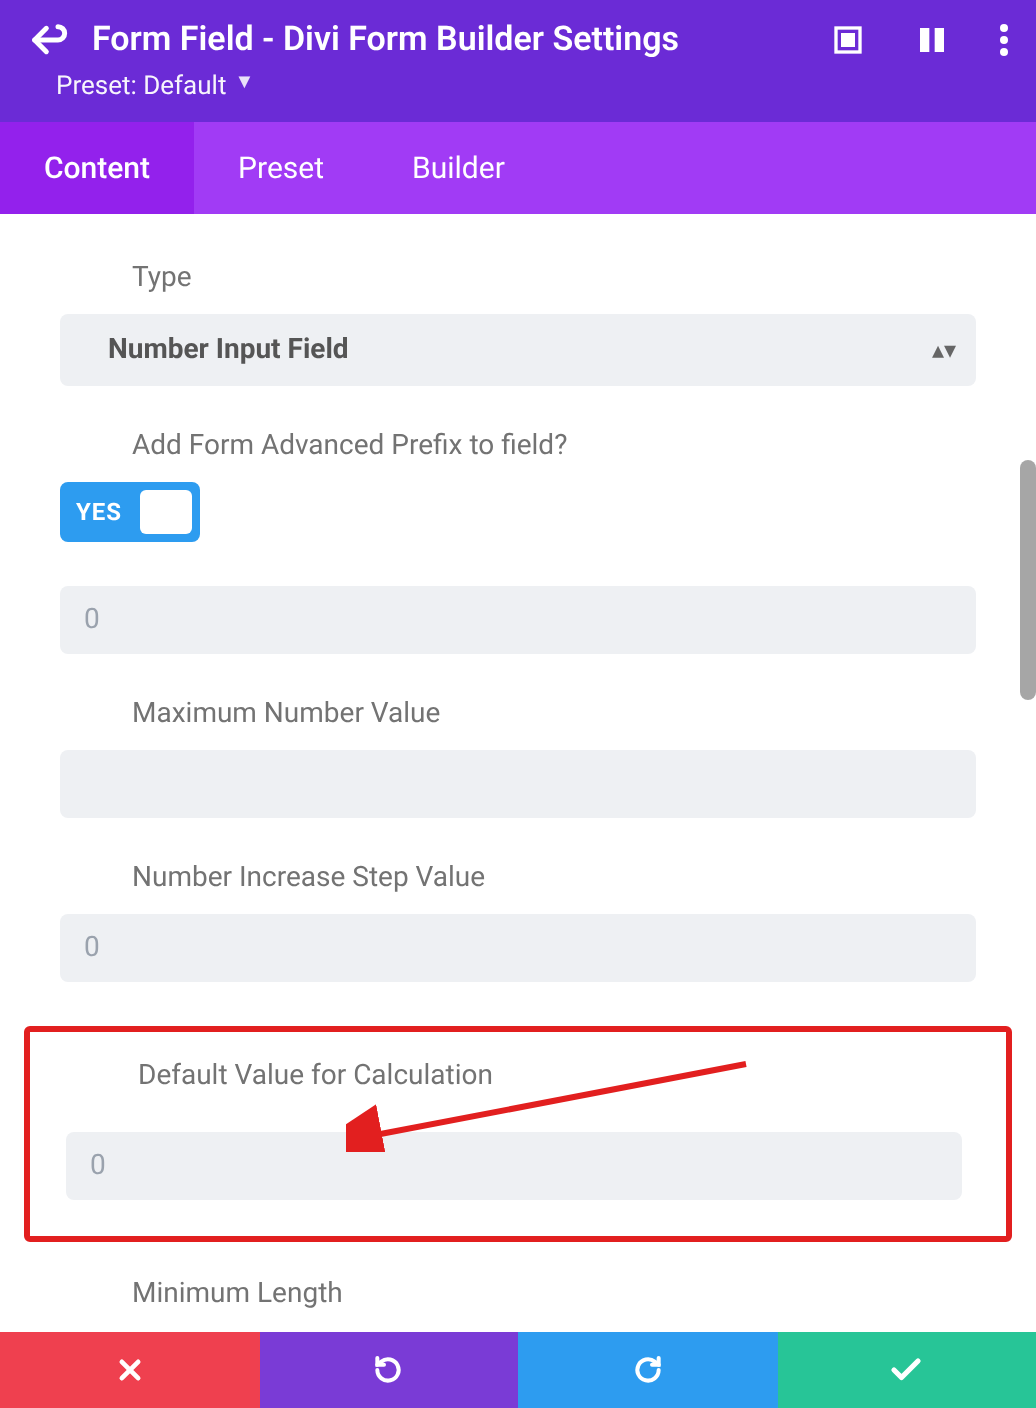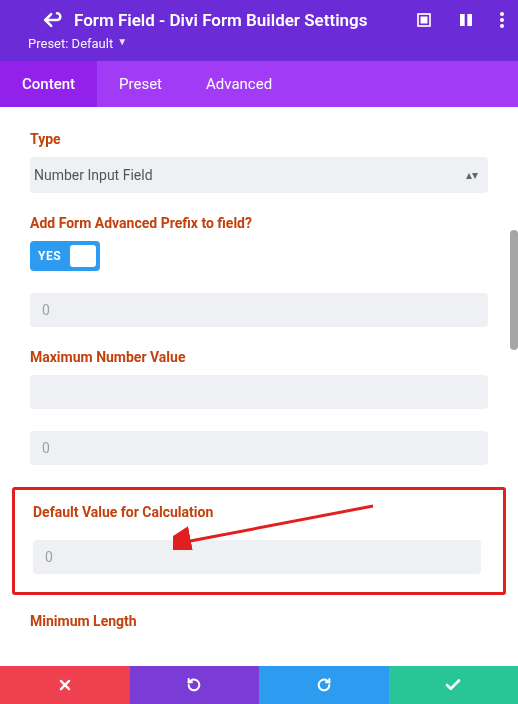--- a/index.html
+++ b/index.html
@@ -6,7 +6,7 @@
   body { width: 518px; height: 704px; overflow: hidden; background: #fff; position: relative; }
 
   .header { background: #6b2bd6; color: #fff; }
-  .title-row { display: flex; align-items: center; padding: 10px 14px 6px 14px; gap: 12px; margin-left: 28px; }
+  .title-row { display: flex; align-items: center; padding: 10px 14px 6px 14px; gap: 12px; }
   .back-icon, .hdr-icon, .more-icon { flex: 0 0 auto; display: inline-flex; align-items: center; justify-content: center; }
   .title-text { font-size: 17px; font-weight: 600; flex: 0 0 auto; }
   .hdr-spacer { flex: 1 1 auto; }

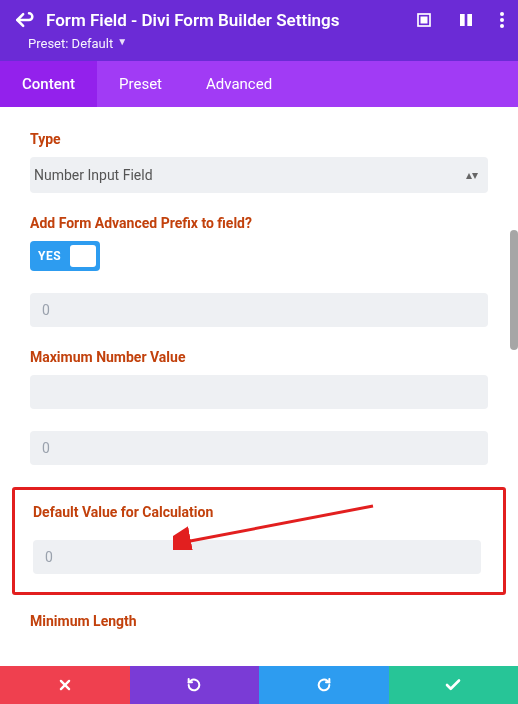--- a/index.html
+++ b/index.html
@@ -87,7 +87,7 @@
 <div class="tabs">
   <div class="tab active">Content</div>
   <div class="tab">Preset</div>
-  <div class="tab">Advanced</div>
+  <div class="tab">Builder</div>
 </div>
 
 <div class="body-scroll">

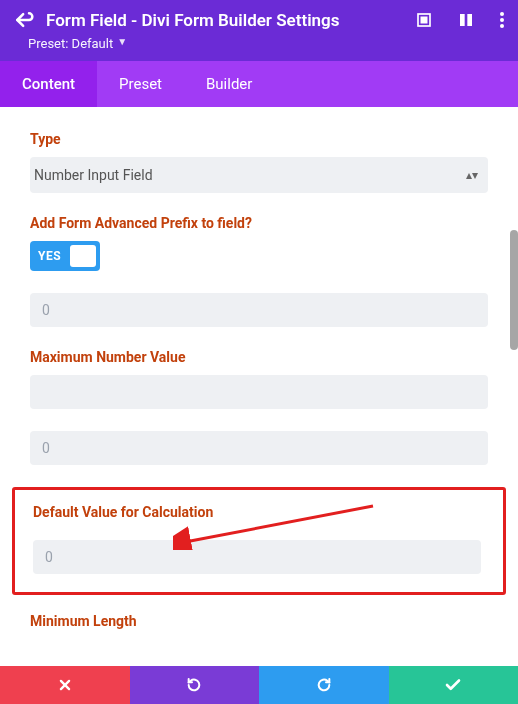--- a/index.html
+++ b/index.html
@@ -20,7 +20,7 @@
   .body-scroll { position: absolute; top: 115px; left: 0; right: 0; bottom: 38px; overflow-y: auto; padding: 16px 30px 20px 30px; }
 
   .field-group { margin-bottom: 22px; }
-  .field-label { font-size: 14px; font-weight: 700; color: #c2410c; margin-bottom: 10px; }
+  .field-label { font-size: 14px; font-weight: 400; color: #737373; margin-bottom: 10px; margin-left: 36px; }
 
   .select-wrap { position: relative; }
   .select-input { width: 100%; background: #eef0f3; border: none; border-radius: 4px; padding: 10px 34px 10px 4px; font-size: 14px; color: #555; appearance: none; }

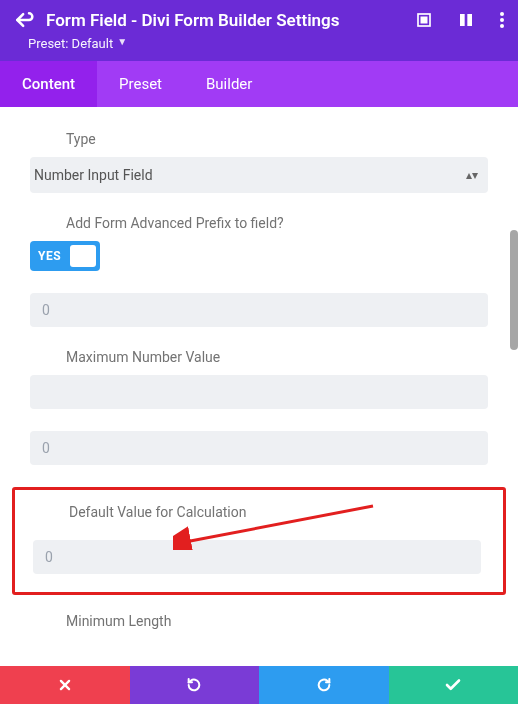--- a/index.html
+++ b/index.html
@@ -23,7 +23,7 @@
   .field-label { font-size: 14px; font-weight: 400; color: #737373; margin-bottom: 10px; margin-left: 36px; }
 
   .select-wrap { position: relative; }
-  .select-input { width: 100%; background: #eef0f3; border: none; border-radius: 4px; padding: 10px 34px 10px 4px; font-size: 14px; color: #555; appearance: none; }
+  .select-input { width: 100%; background: #eef0f3; border: none; border-radius: 4px; padding: 10px 34px 10px 24px; font-size: 14px; color: #555; appearance: none; font-weight: bold; }
   .select-caret { position: absolute; right: 10px; top: 50%; transform: translateY(-50%); pointer-events: none; color: #666; font-size: 12px; line-height: 1; }
 
   .toggle { display: inline-flex; align-items: center; background: #2d9cf0; border-radius: 4px; height: 30px; width: 70px; padding: 0 4px 0 8px; cursor: pointer; }

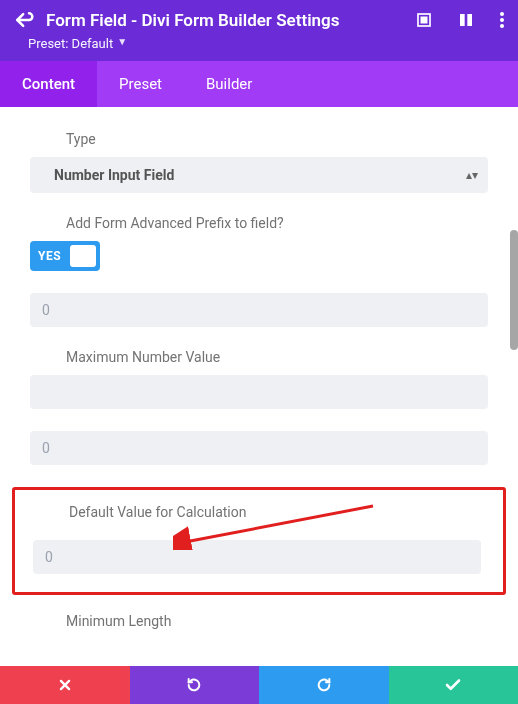--- a/index.html
+++ b/index.html
@@ -118,6 +118,7 @@
   </div>
 
   <div class="field-group">
+    <div class="field-label">Number Increase Step Value</div>
     <input class="text-input" placeholder="0" style="">
   </div>
 

